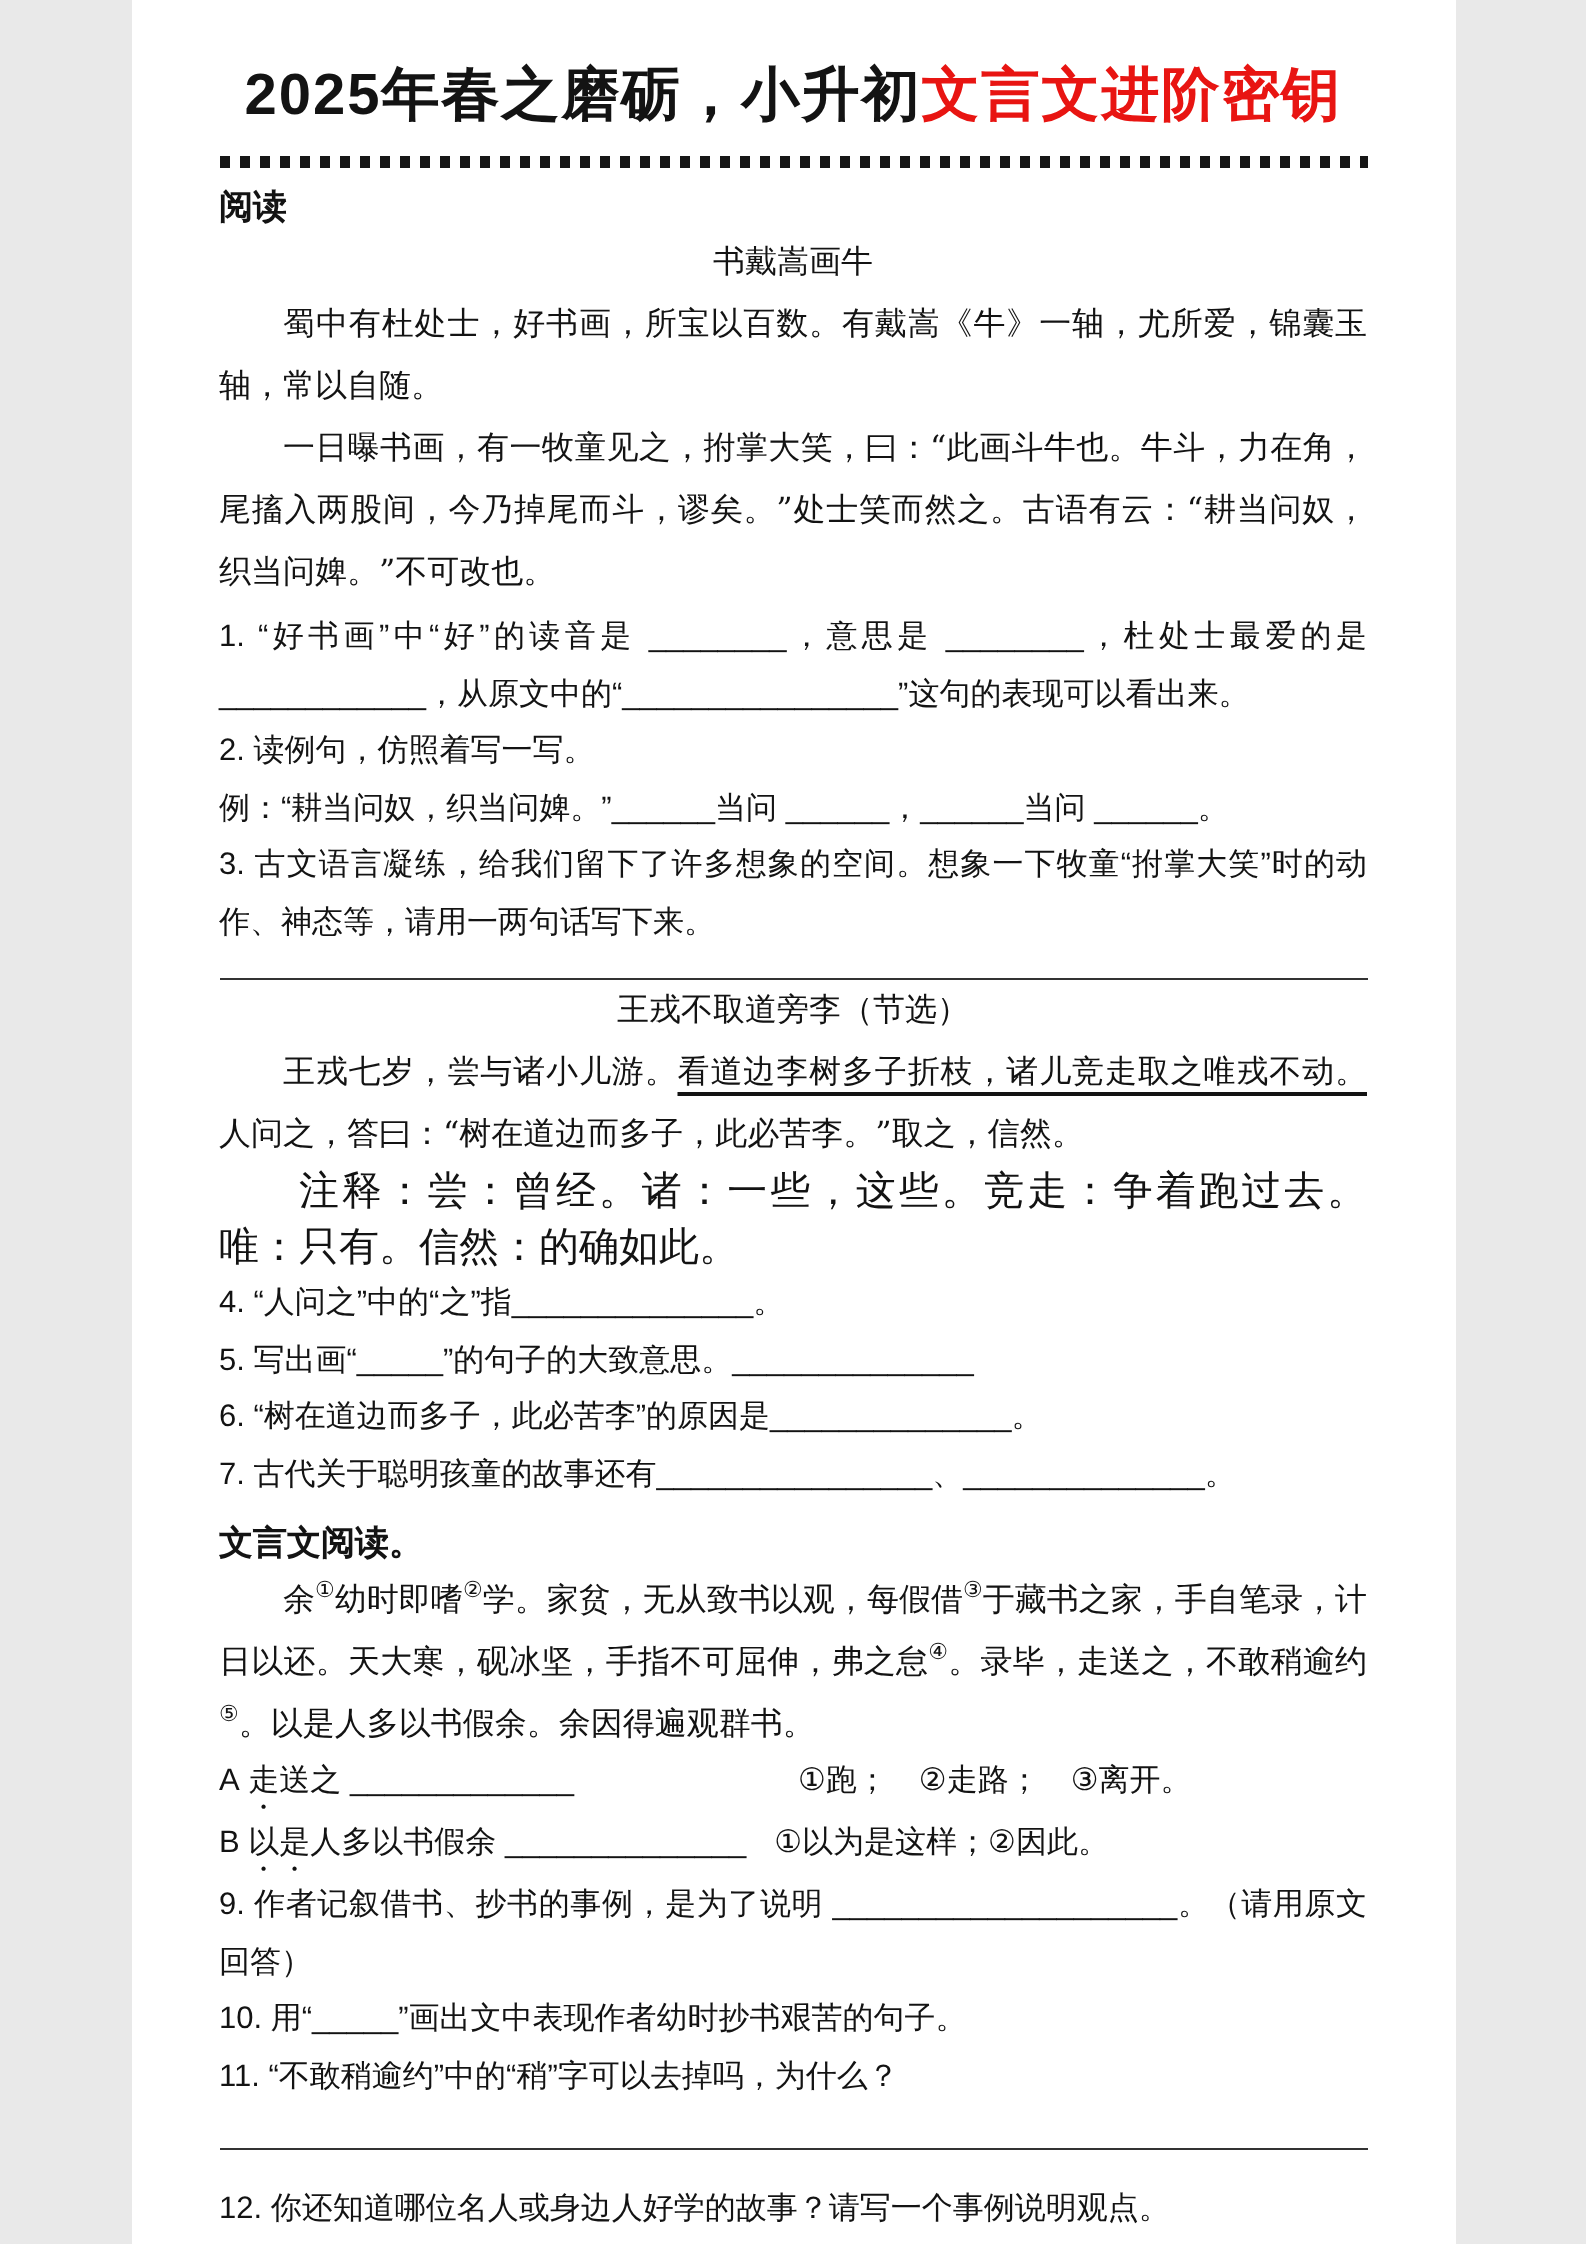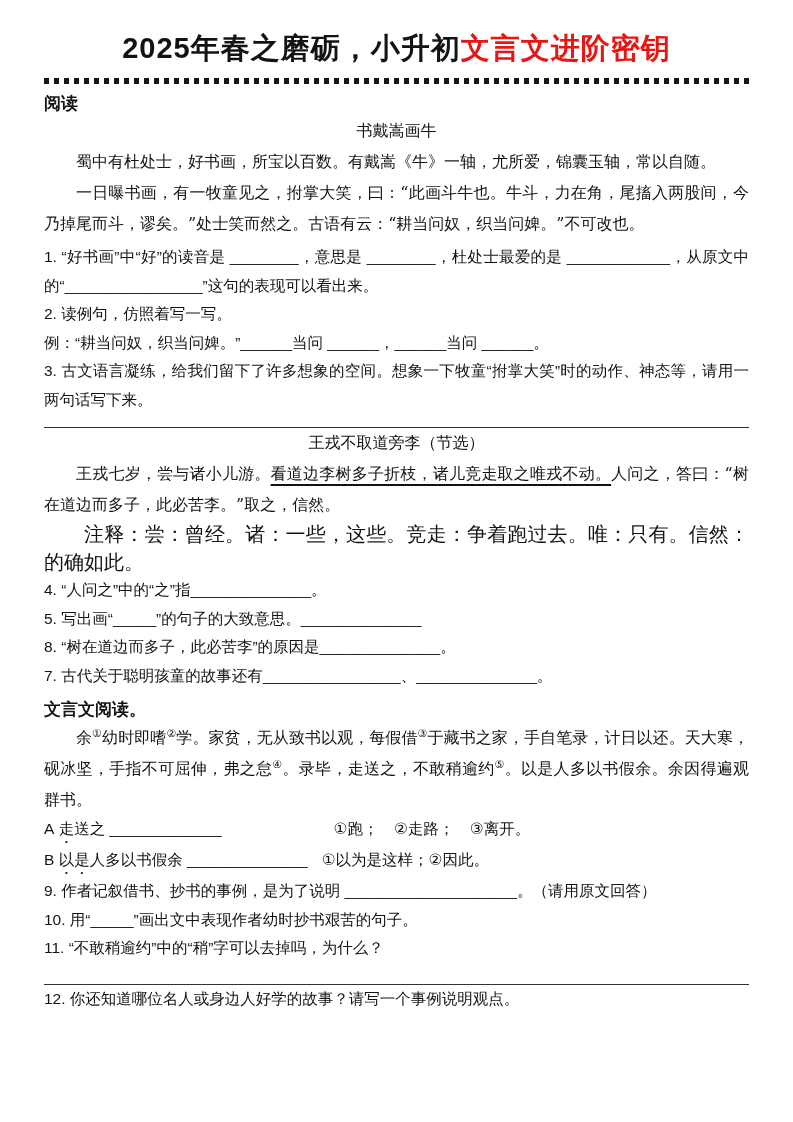--- a/index.html
+++ b/index.html
@@ -4,7 +4,7 @@
 <style>
   html,body{margin:0;padding:0;background:#e9e9e9;}
   .page{
-    width:793px;height:1122px;margin:0 auto;background:#ffffff;color:#131313;
+    width:662px;height:1122px;margin:0 auto;background:#ffffff;color:#131313;
     box-sizing:border-box;padding:30px 44px 0 44px;overflow:hidden;
     font-family:"Liberation Sans","DejaVu Sans",sans-serif;
   }

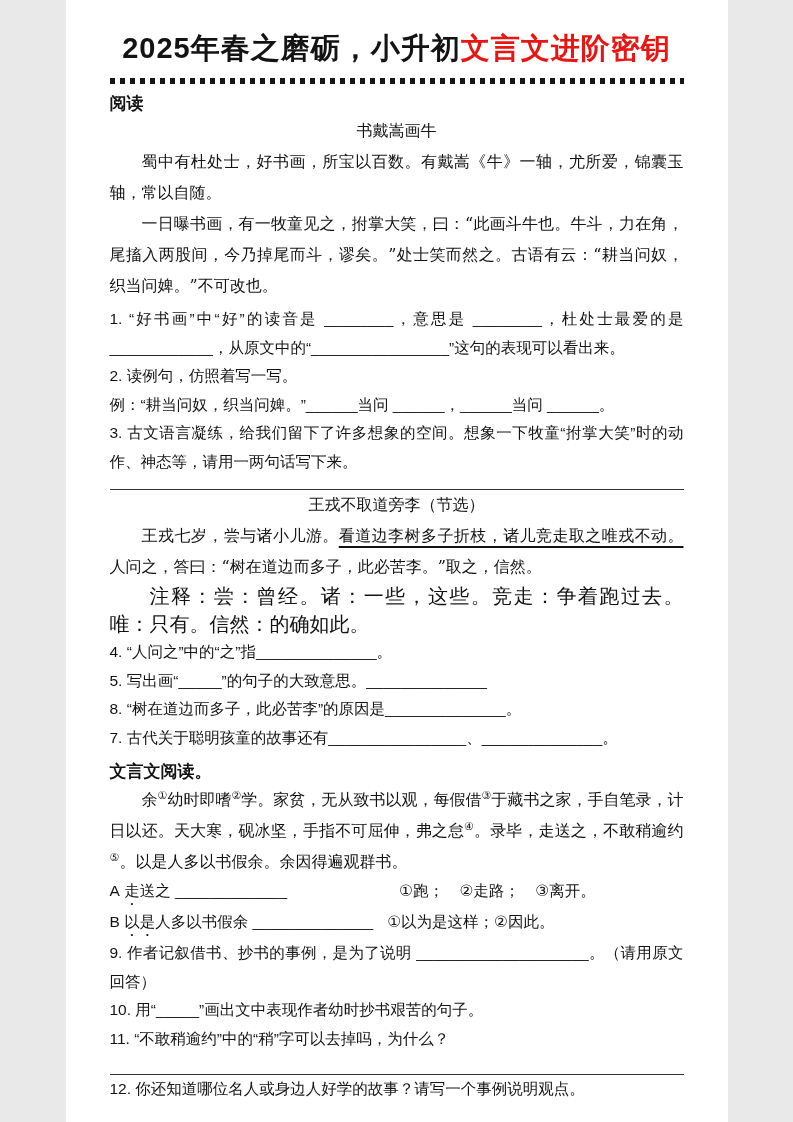--- a/index.html
+++ b/index.html
@@ -75,7 +75,7 @@
 
   <p class="q">4. “人问之”中的“之”指______________。</p>
   <p class="q">5. 写出画“_____”的句子的大致意思。______________</p>
-  <p class="q">8. “树在道边而多子，此必苦李”的原因是______________。</p>
+  <p class="q">6. “树在道边而多子，此必苦李”的原因是______________。</p>
   <p class="q">7. 古代关于聪明孩童的故事还有________________、______________。</p>
 
   <div class="sec-heading">文言文阅读。</div>

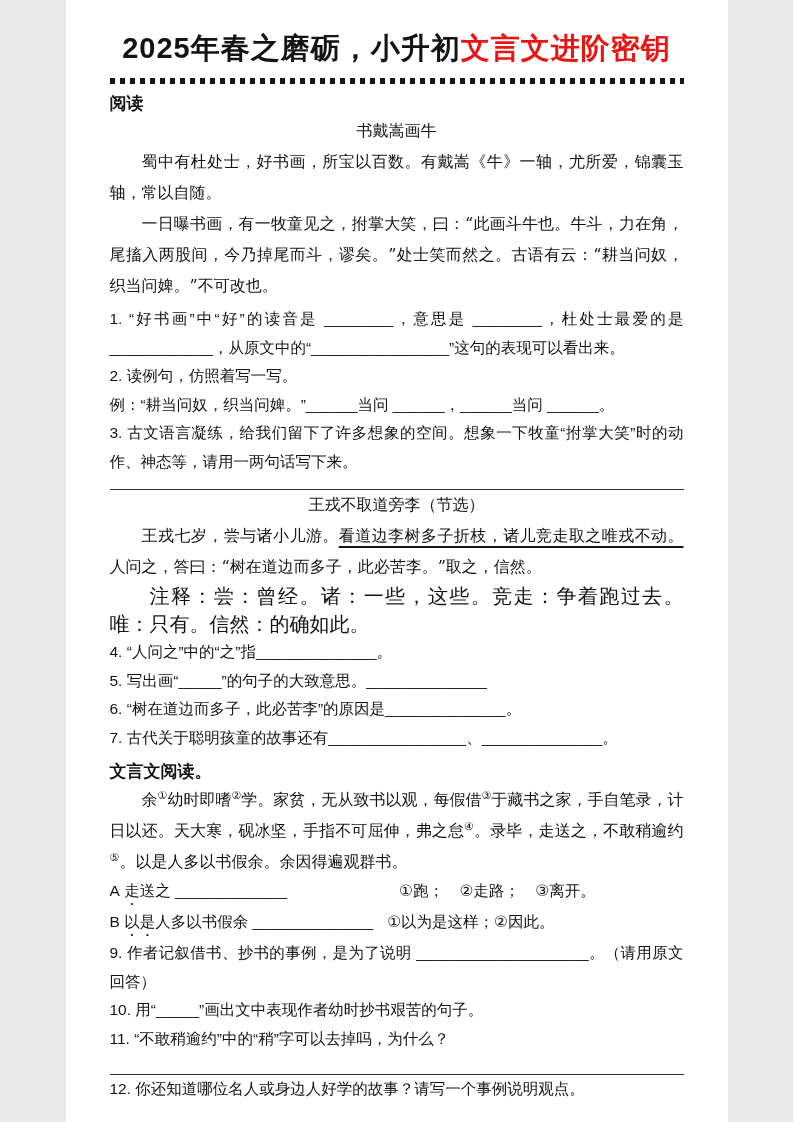--- a/index.html
+++ b/index.html
@@ -39,7 +39,7 @@
   .answer-line{border-bottom:1.5px solid #333;height:1px;}
   .line1{margin-top:12px;}
   .line2{margin-top:20px;}
-  .q12{}
+  .q12{margin-top:16px;}
   .opt-a{margin-left:112px;}
   .opt-b{margin-left:14px;}
   .gap-top{margin-top:4px;}

